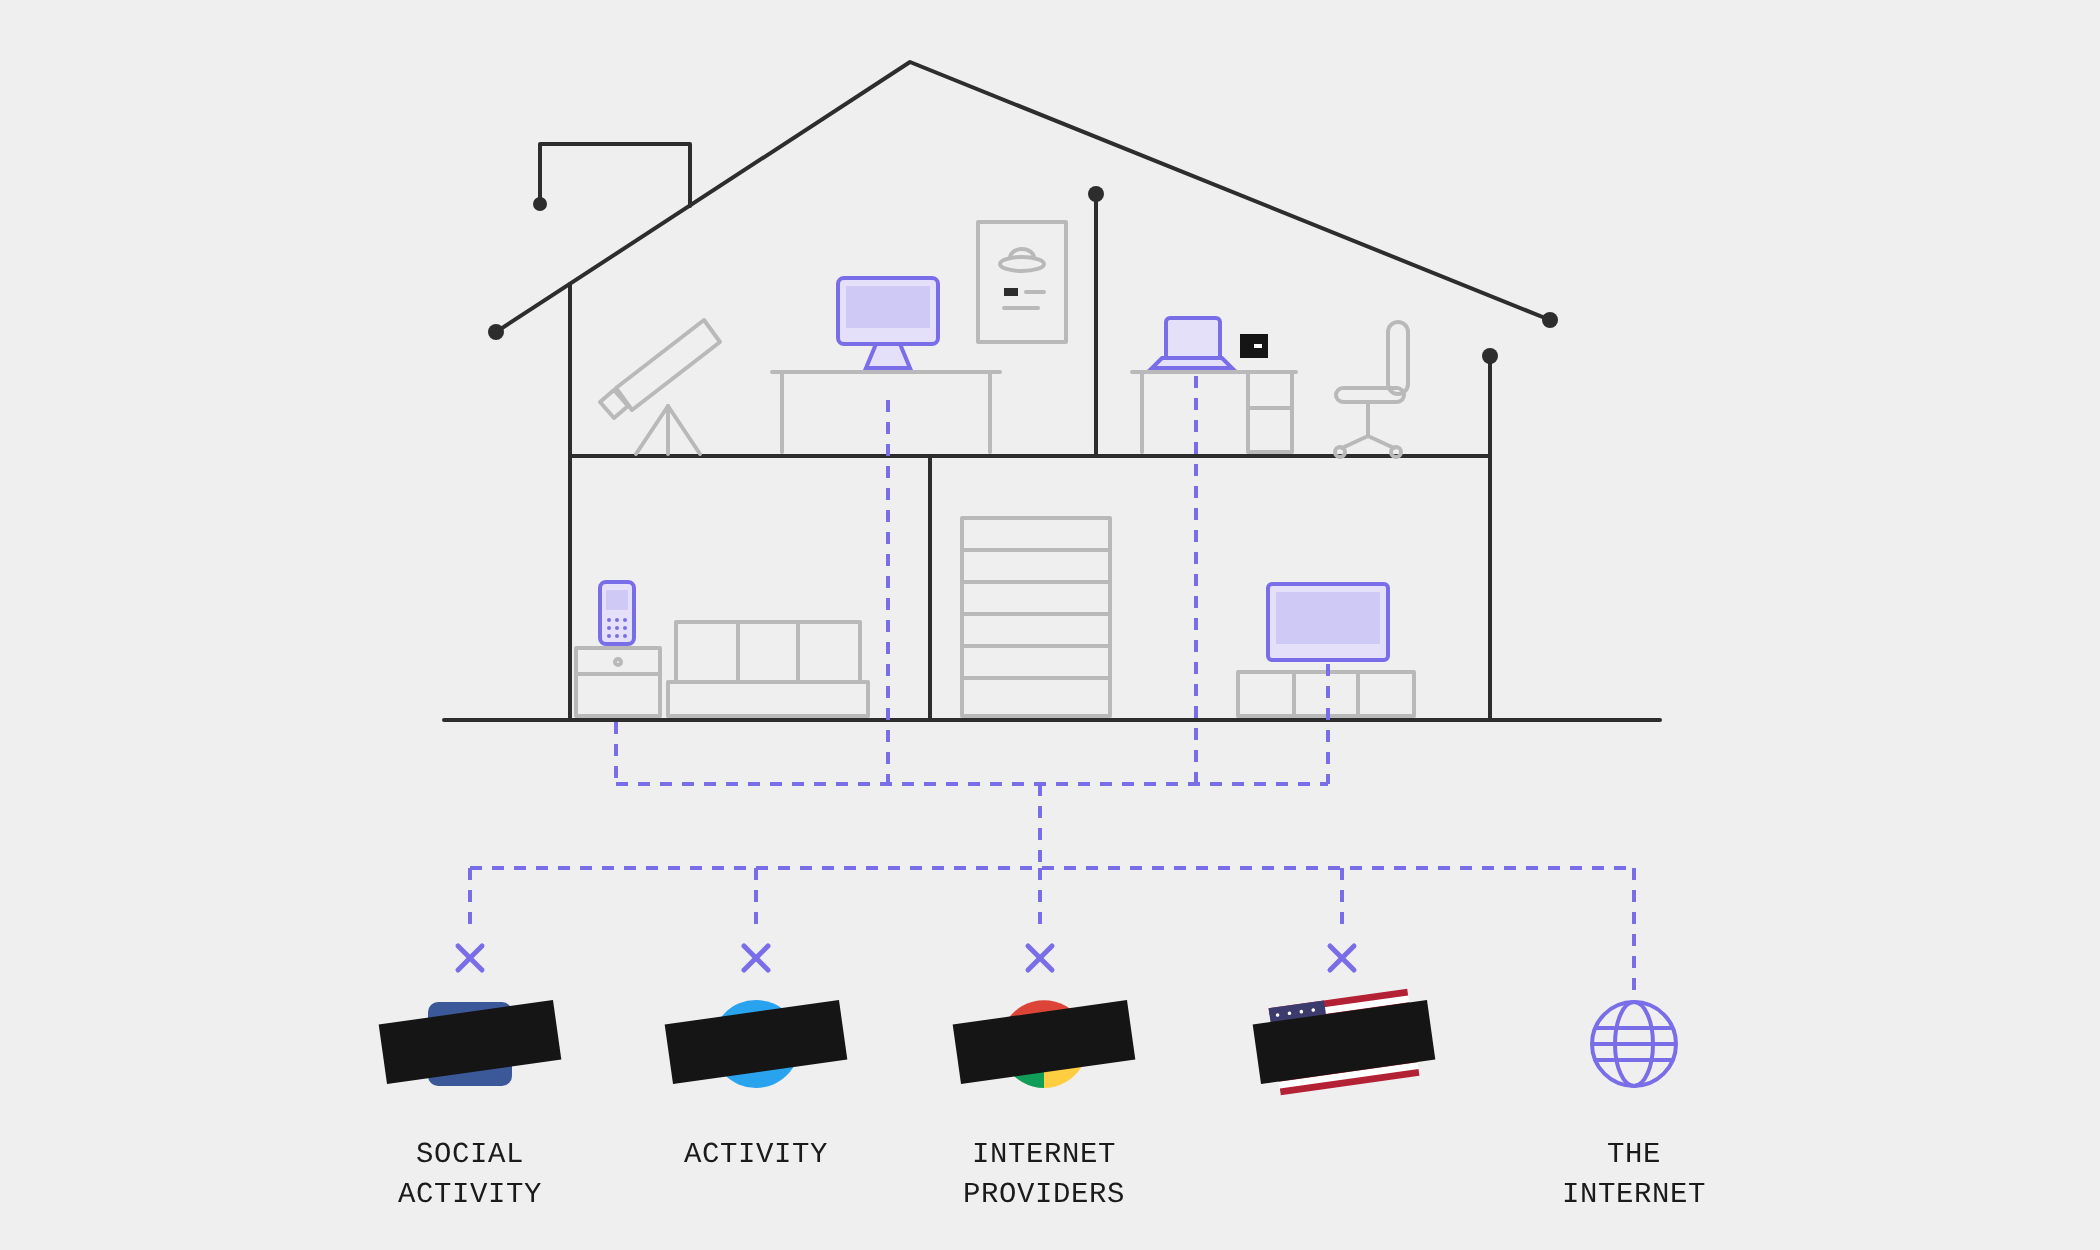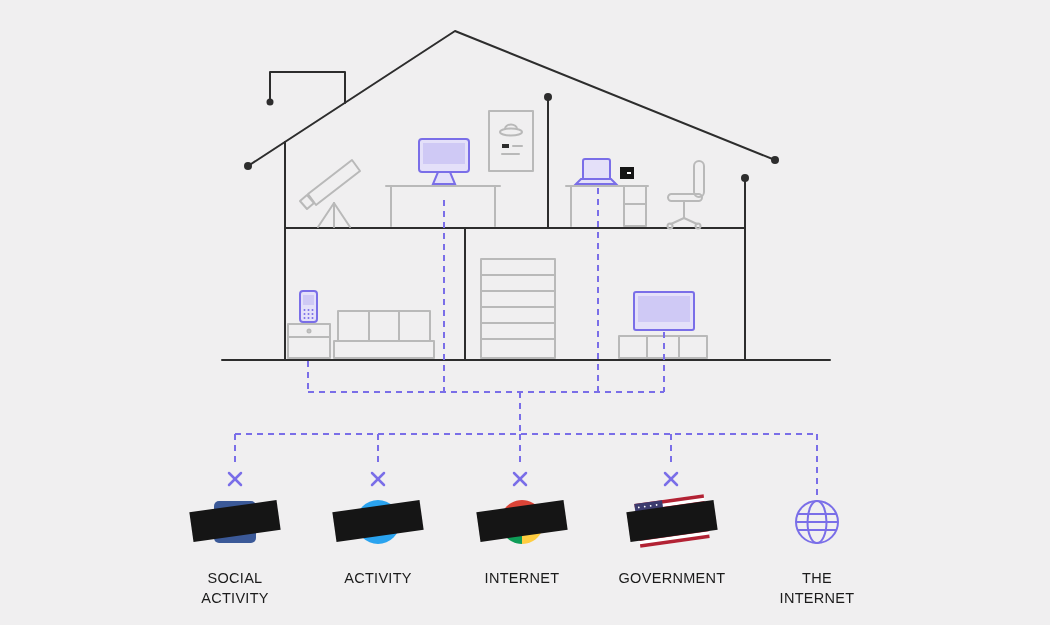--- a/index.html
+++ b/index.html
@@ -11,6 +11,7 @@
     height: 625px;
     background: var(--background, #f0eff0);
     overflow: hidden;
+    font-family: Liberation Mono, monospace;
   }
 
   svg { position: absolute; top: 0; left: 0; }

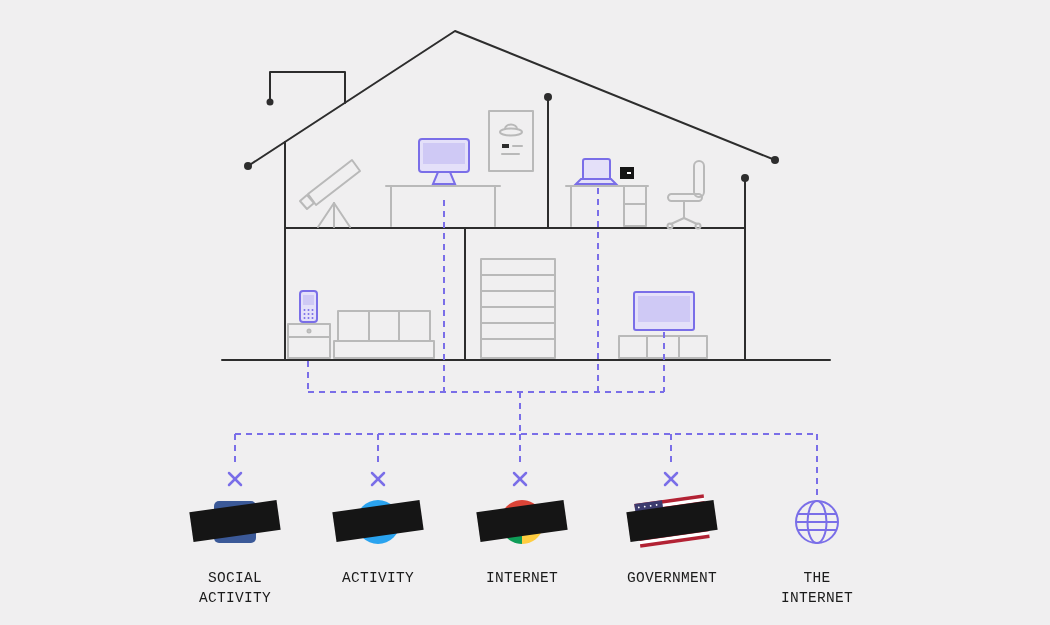--- a/index.html
+++ b/index.html
@@ -286,7 +286,6 @@
       <div>INTERNET</div>
     </div>
     <div class="endpoint-label" style="left:577px">
-      <div>GOVERNMENT</div>
     </div>
     <div class="endpoint-label" style="left:722px">
       <div>THE</div>

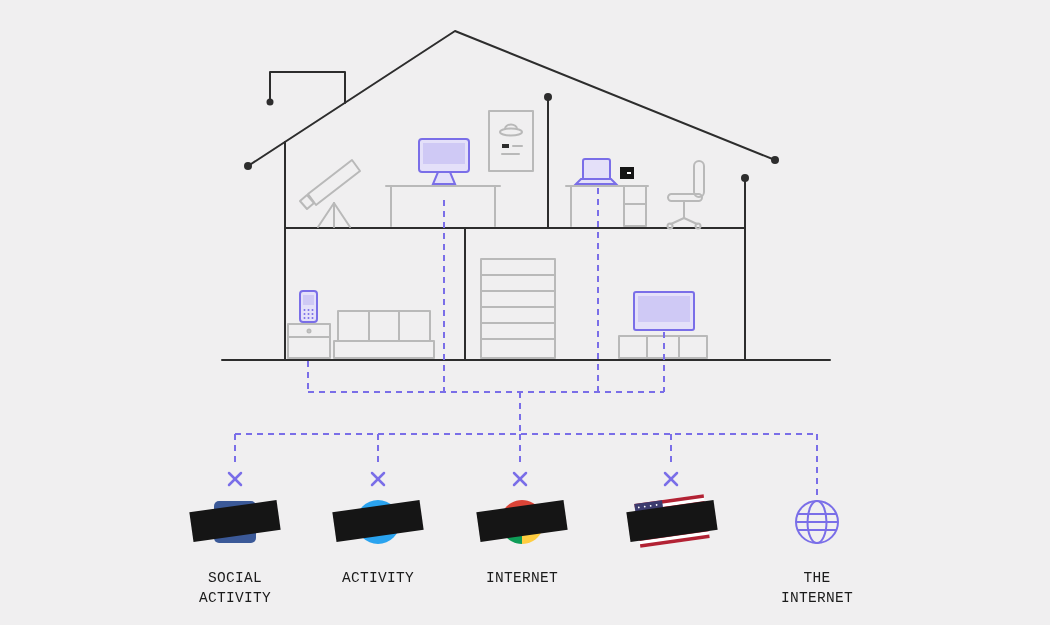--- a/index.html
+++ b/index.html
@@ -284,6 +284,7 @@
     </div>
     <div class="endpoint-label" style="left:427px">
       <div>INTERNET</div>
+      <div>PROVIDERS</div>
     </div>
     <div class="endpoint-label" style="left:577px">
     </div>

